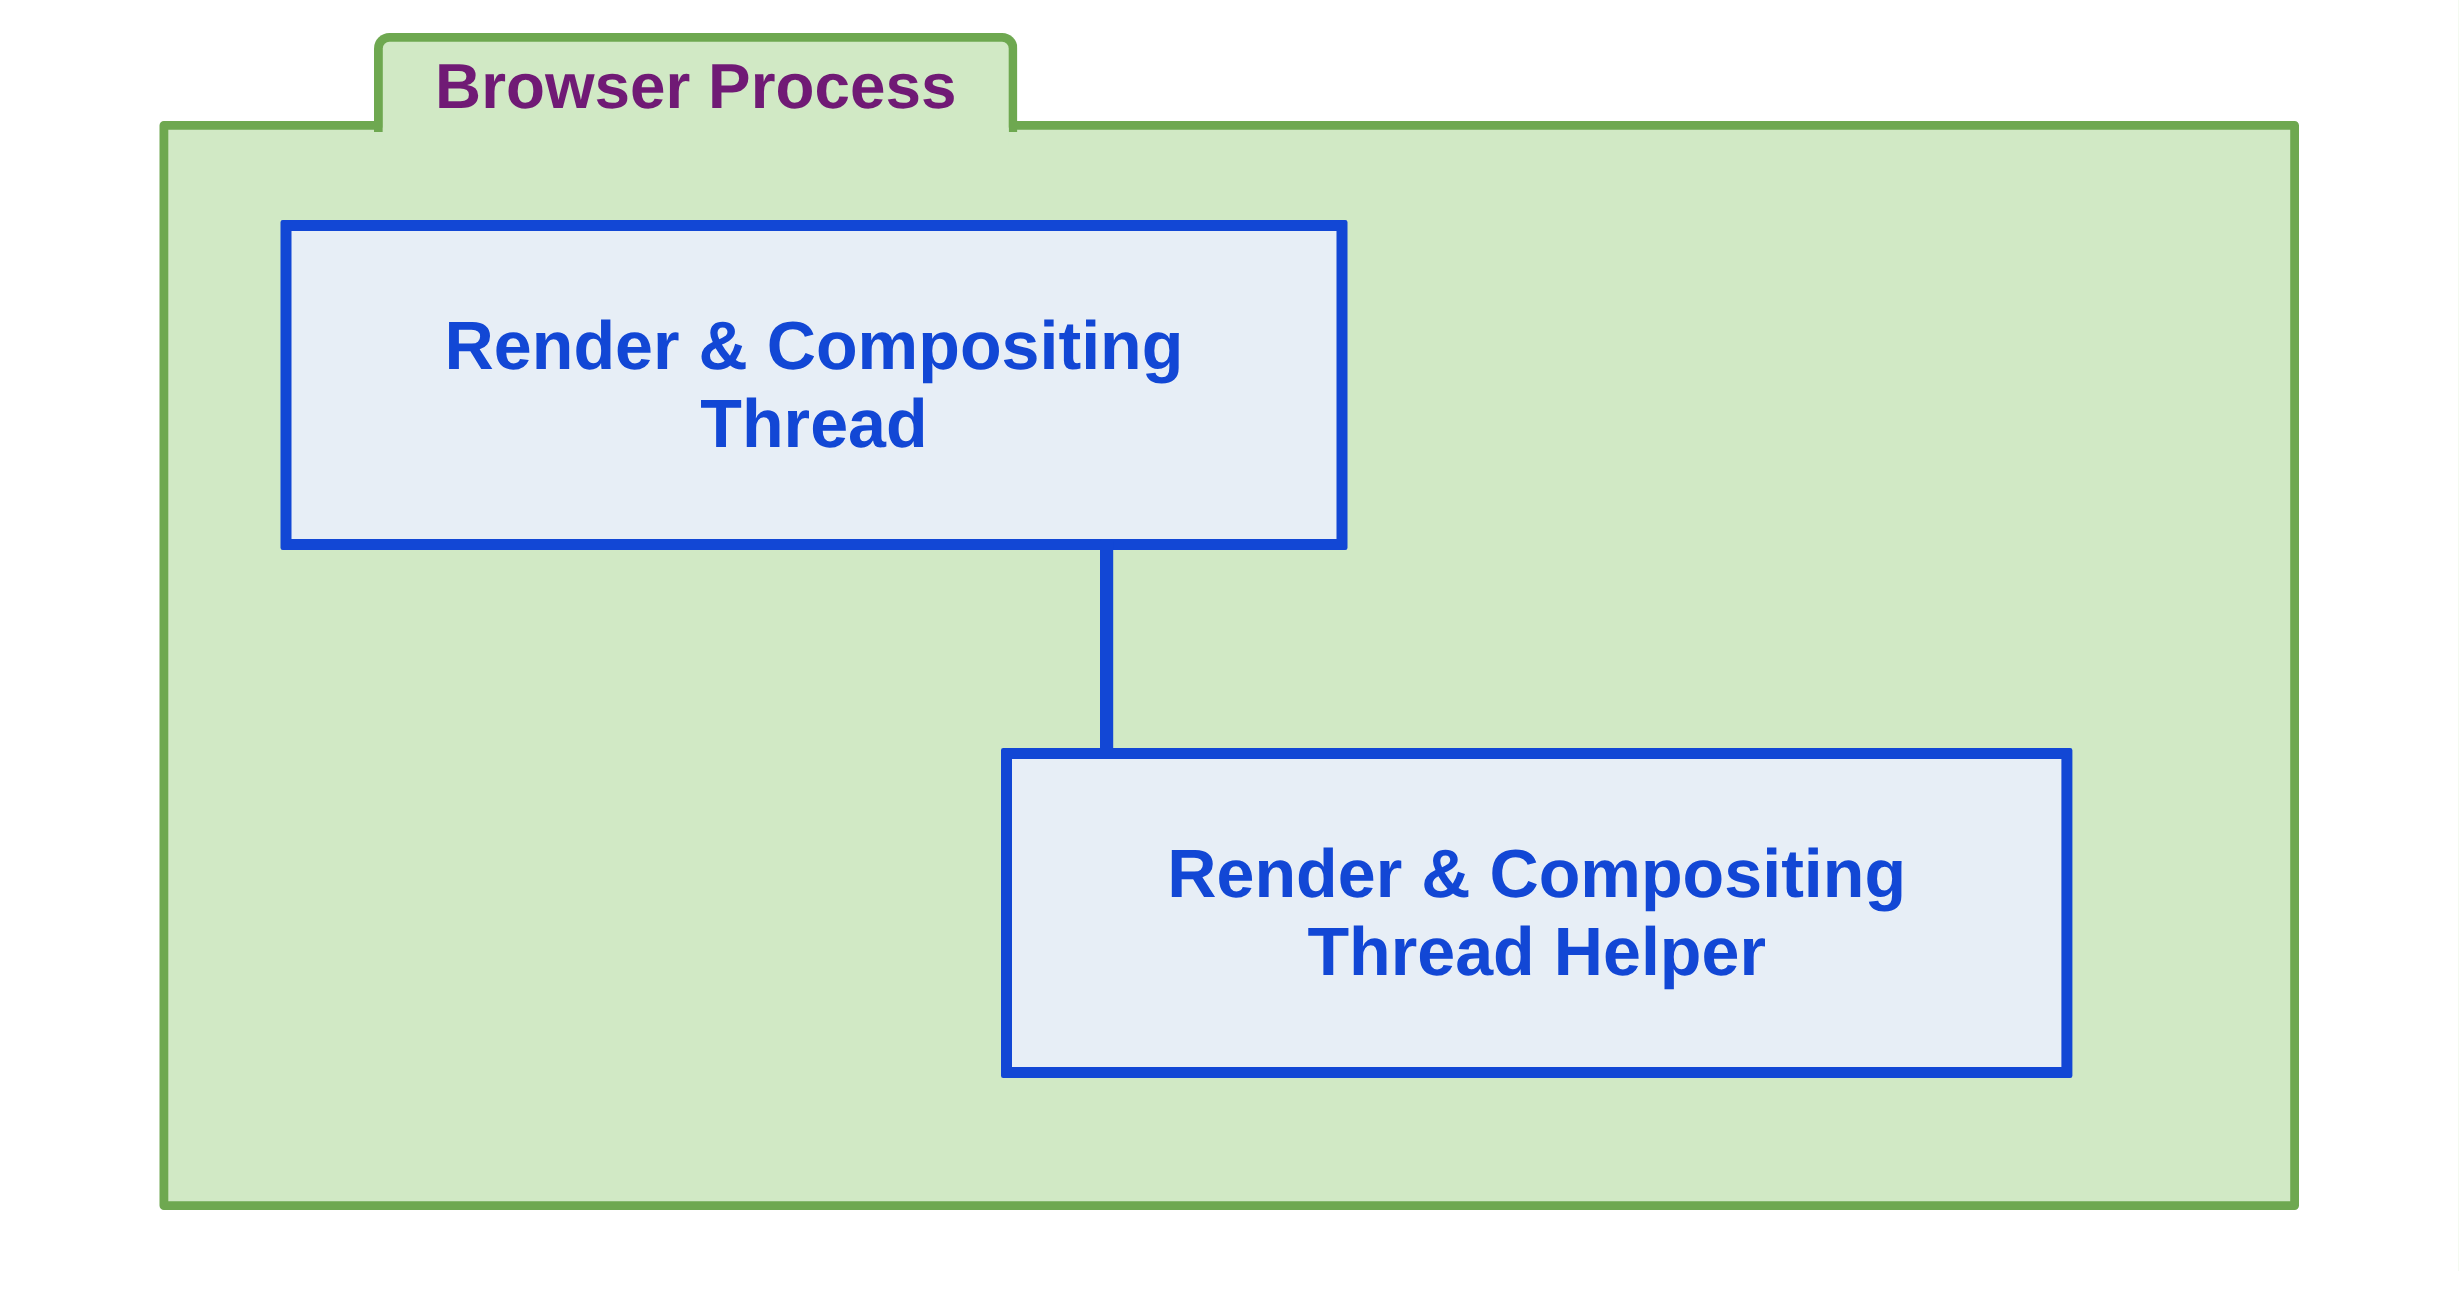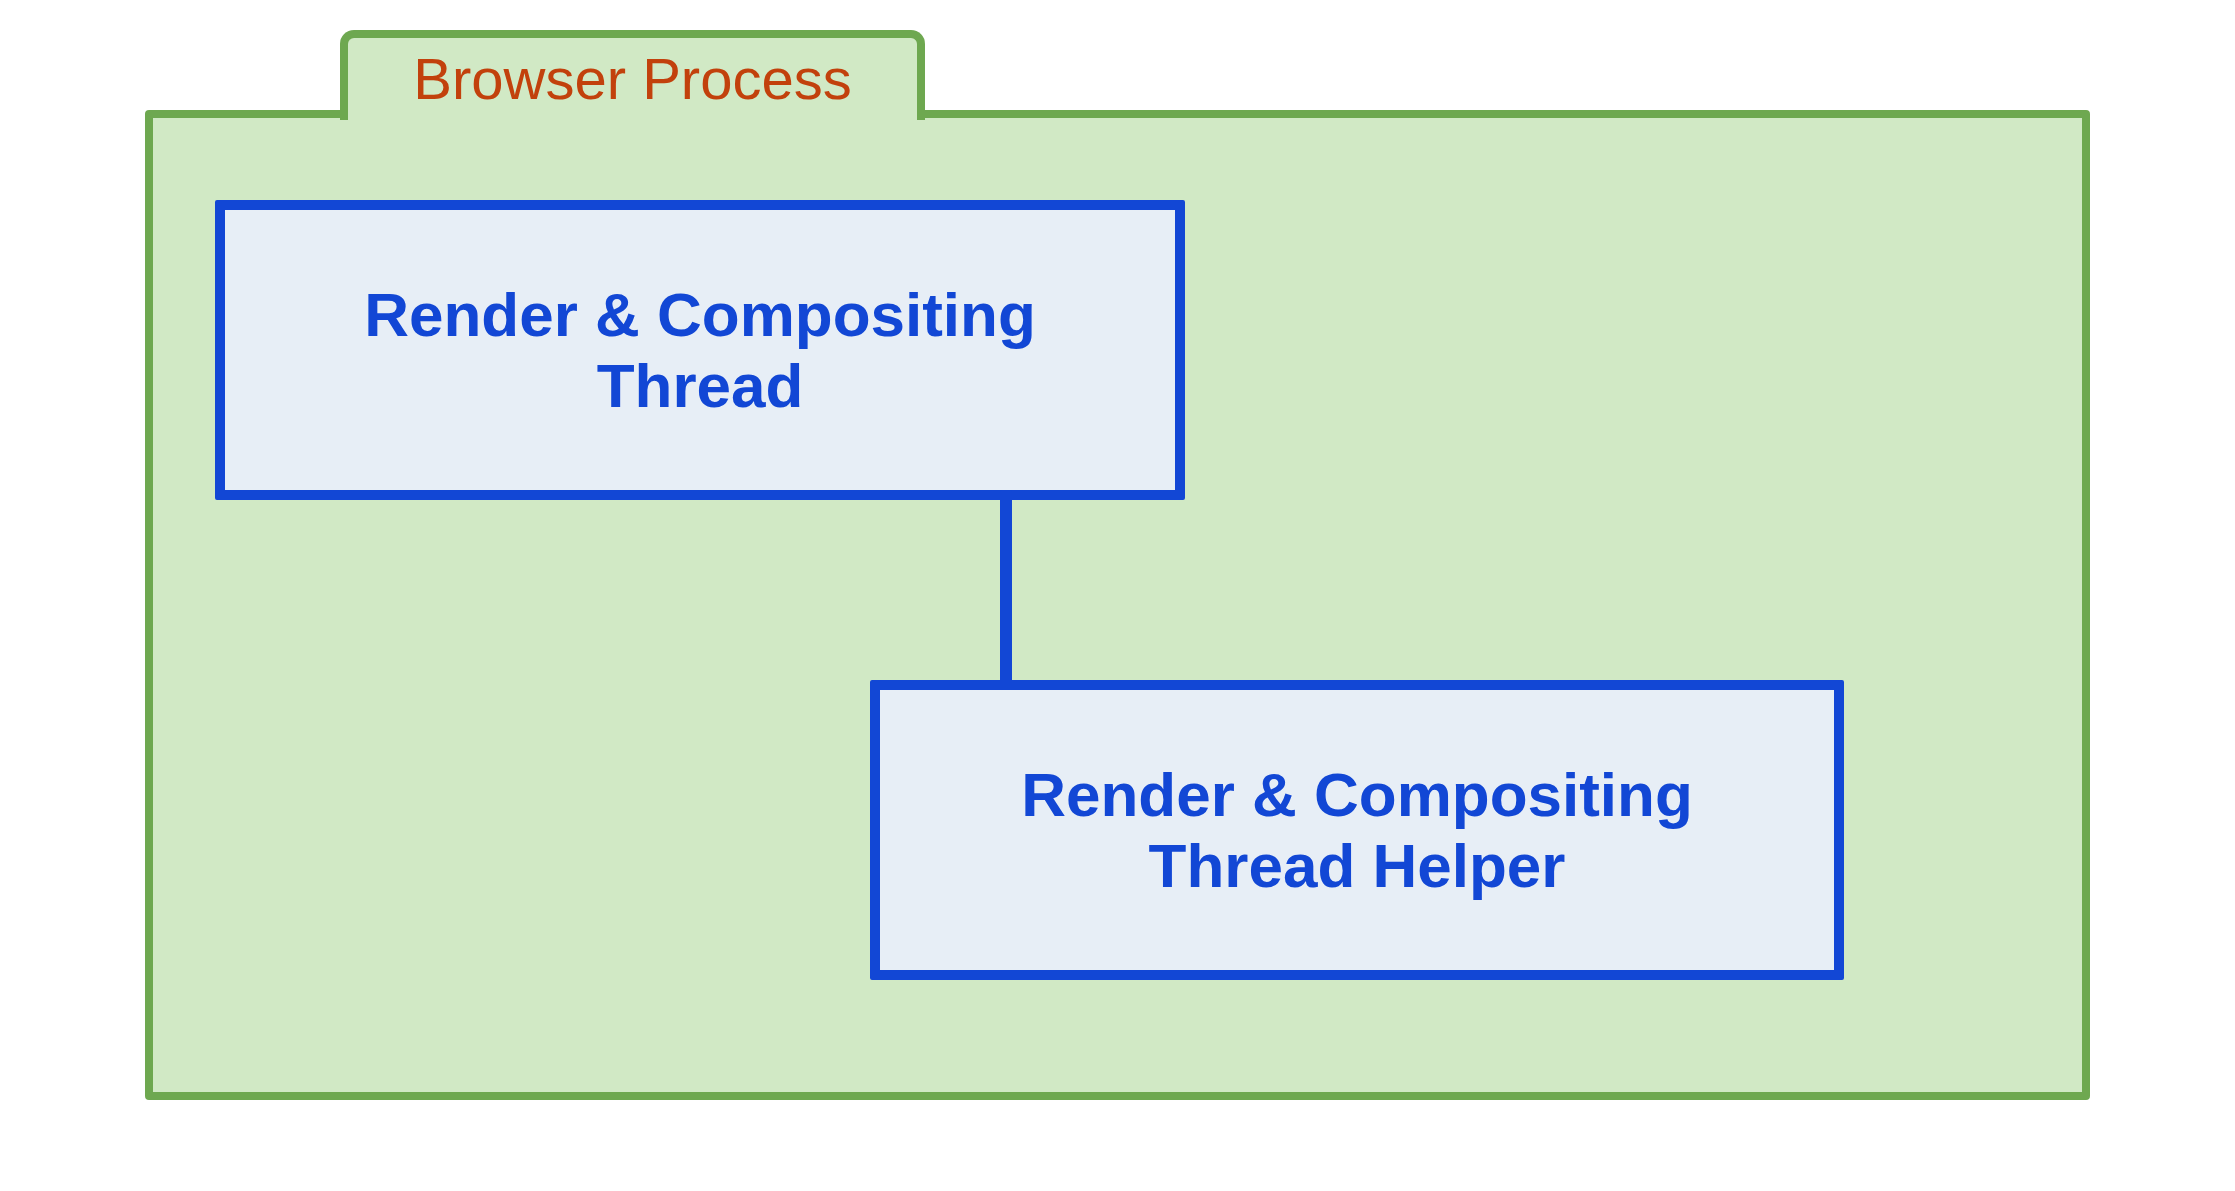--- a/index.html
+++ b/index.html
@@ -60,9 +60,9 @@
   .process-tab span {
     position: relative;
     z-index: 1;
-    color: #c2410c;
+    color: #701a75;
     font-size: 58px;
-    font-weight: 400;
+    font-weight: 700;
     line-height: 1;
   }
 

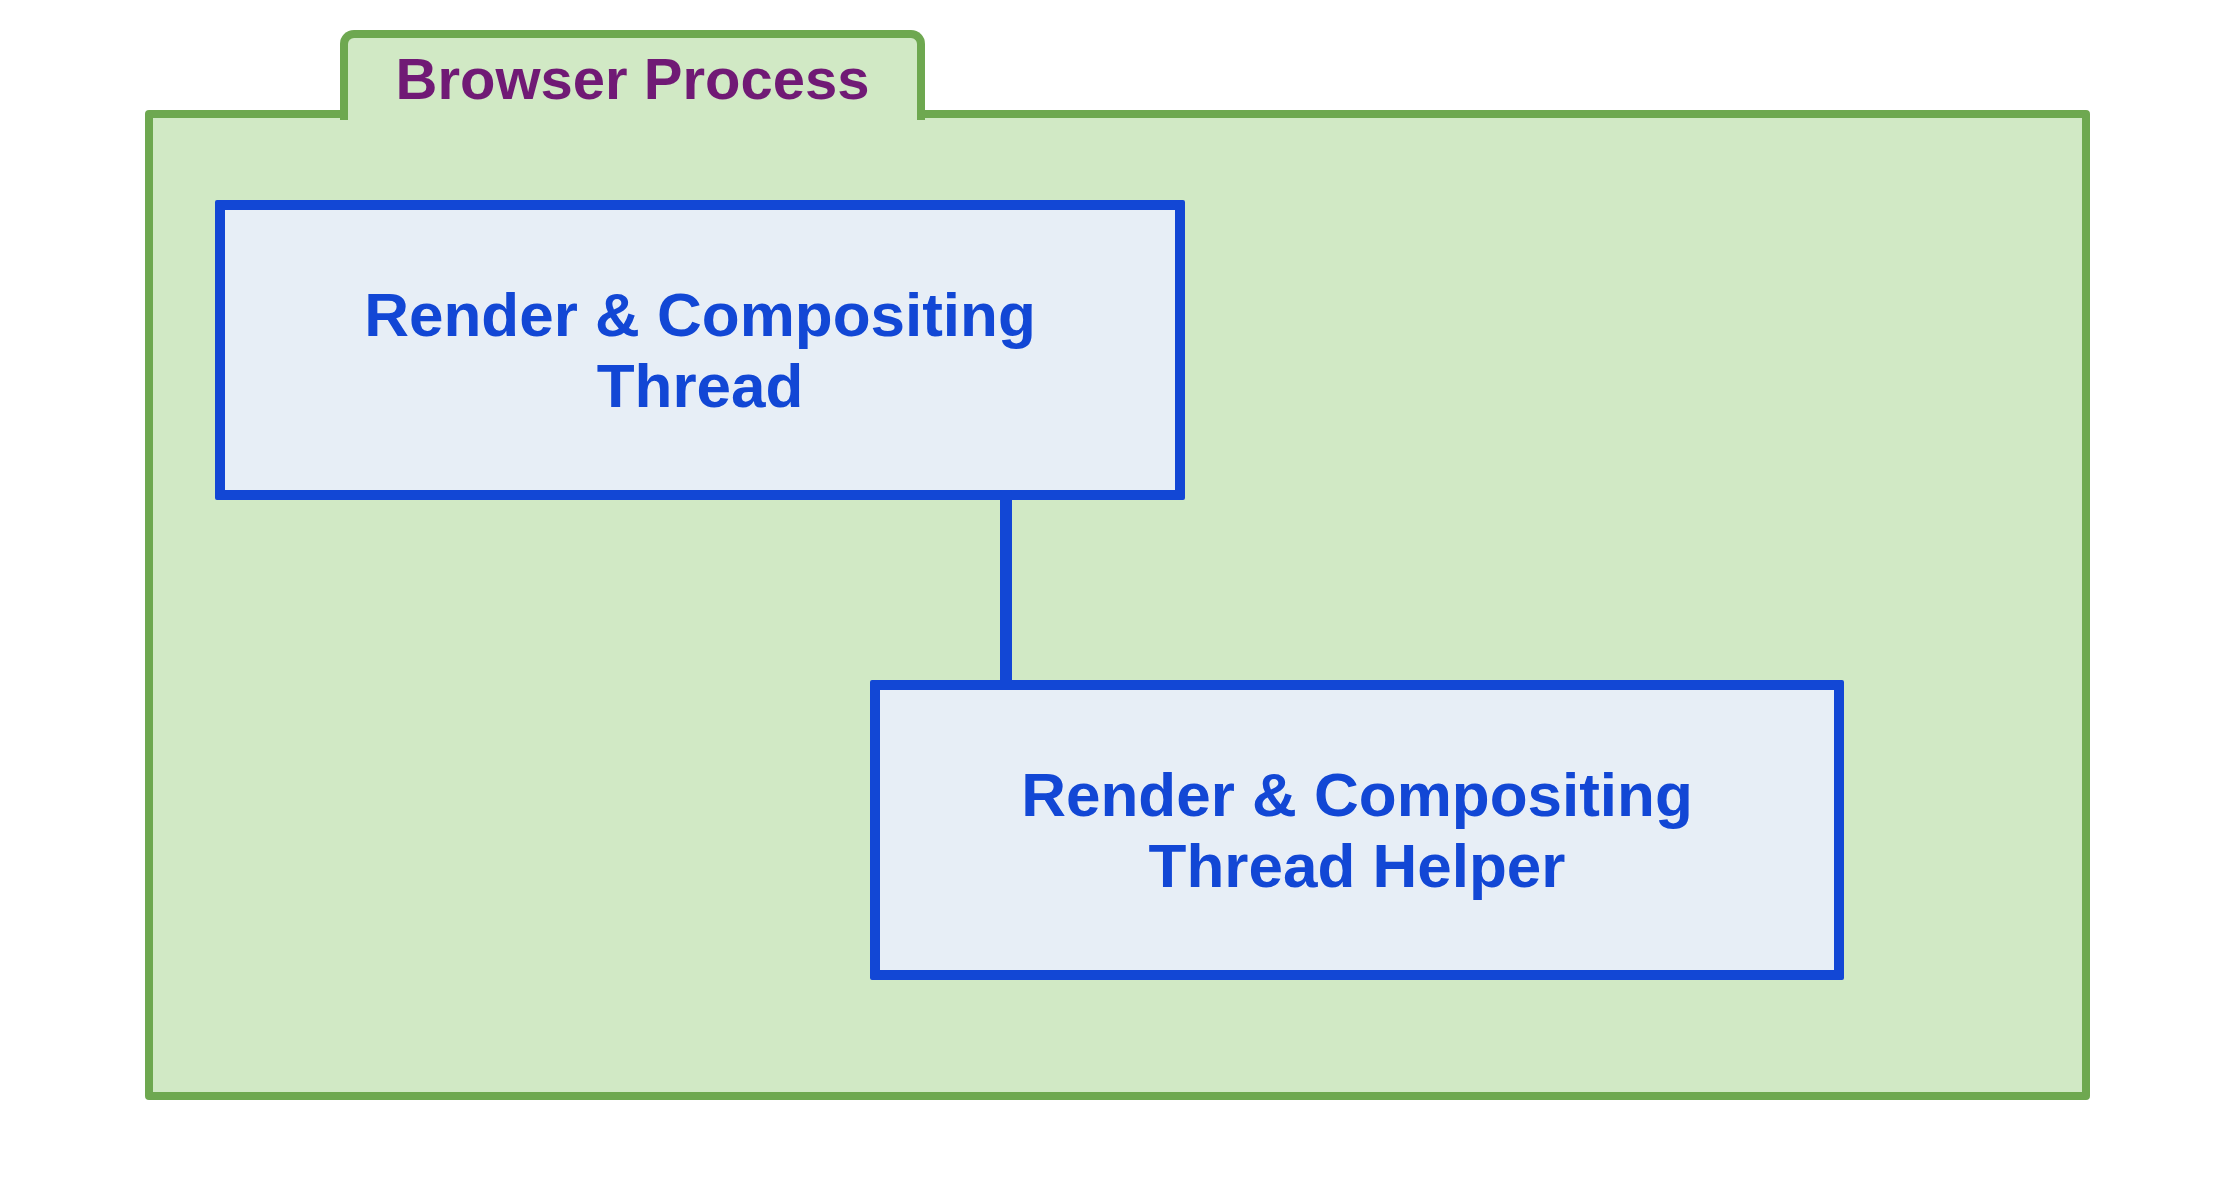--- a/index.html
+++ b/index.html
@@ -82,6 +82,7 @@
     line-height: 1.15;
     padding: 20px 30px;
     border-radius: 2px;
+    margin-left: 40px;
   }
 
   .thread-1 {

